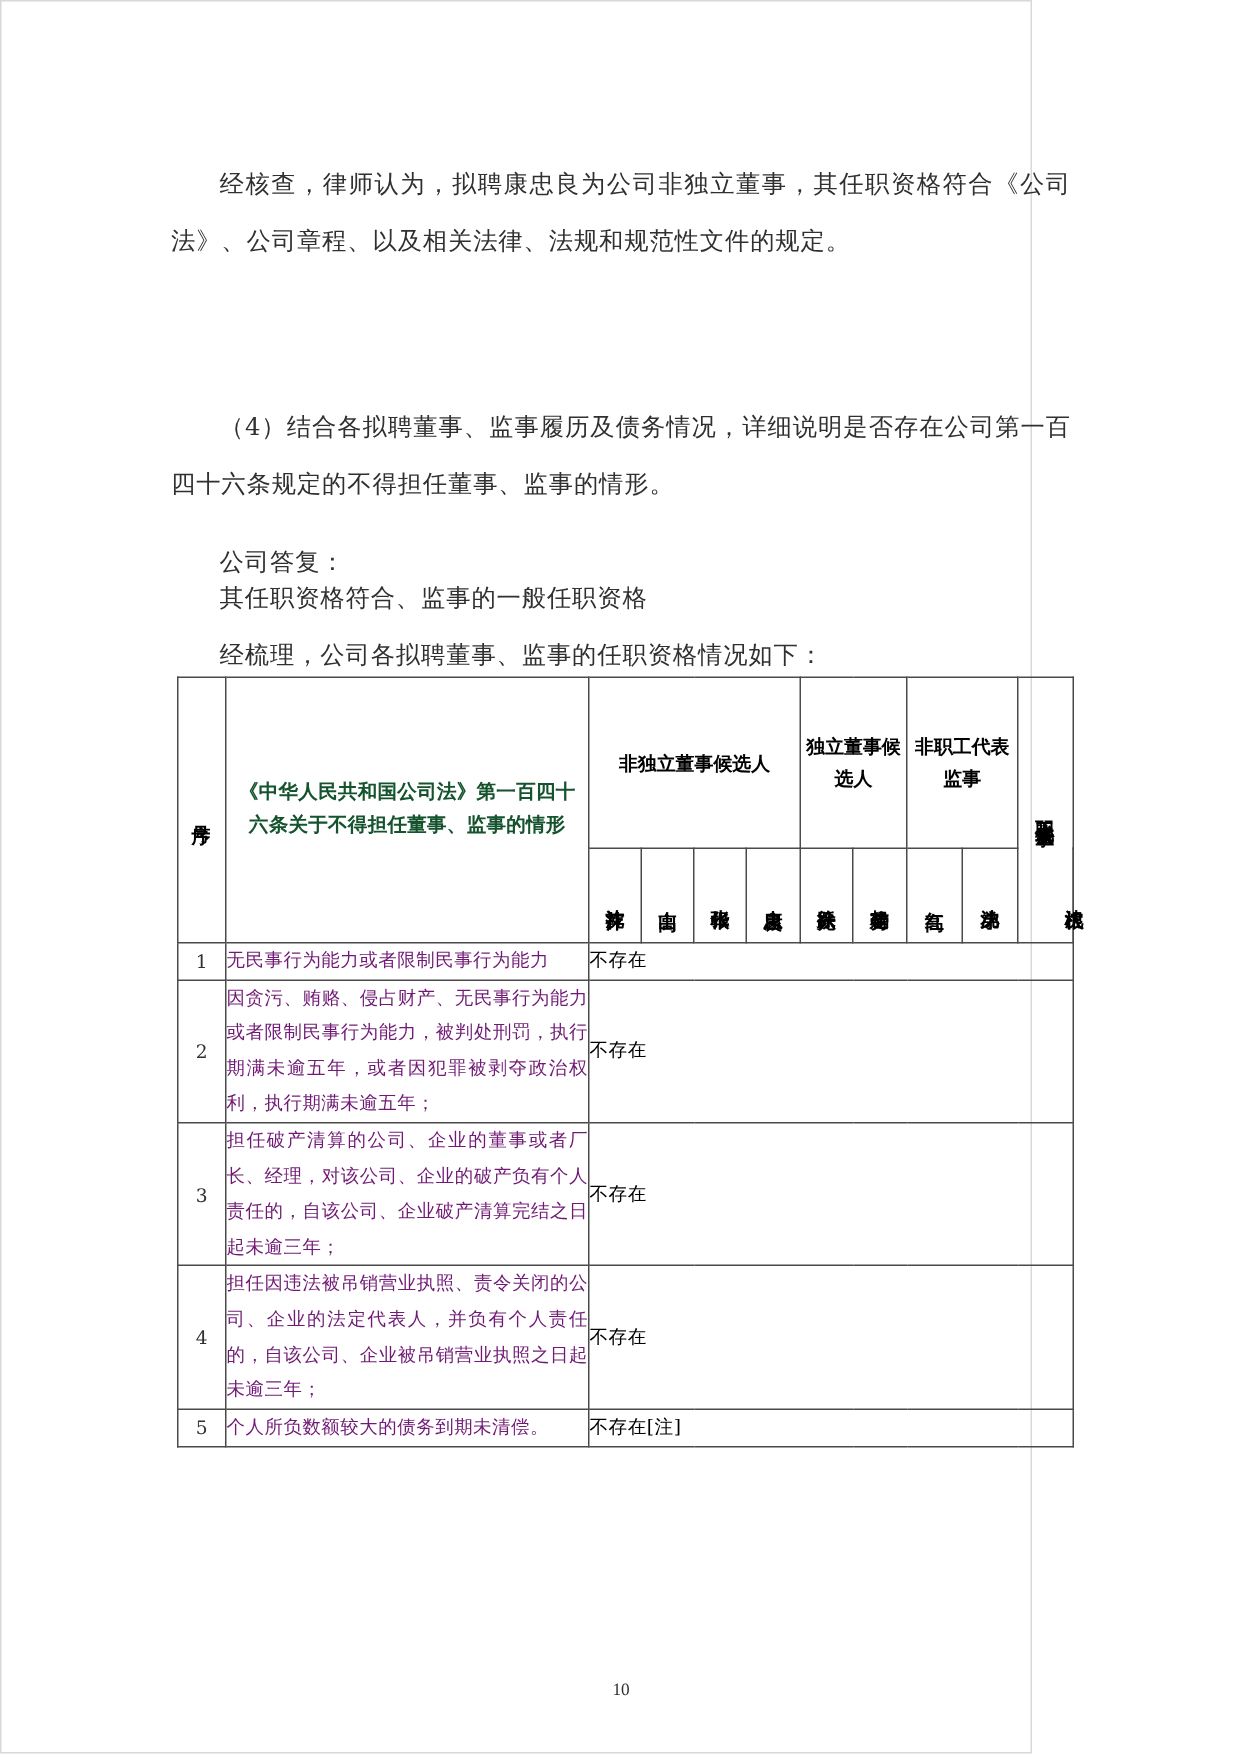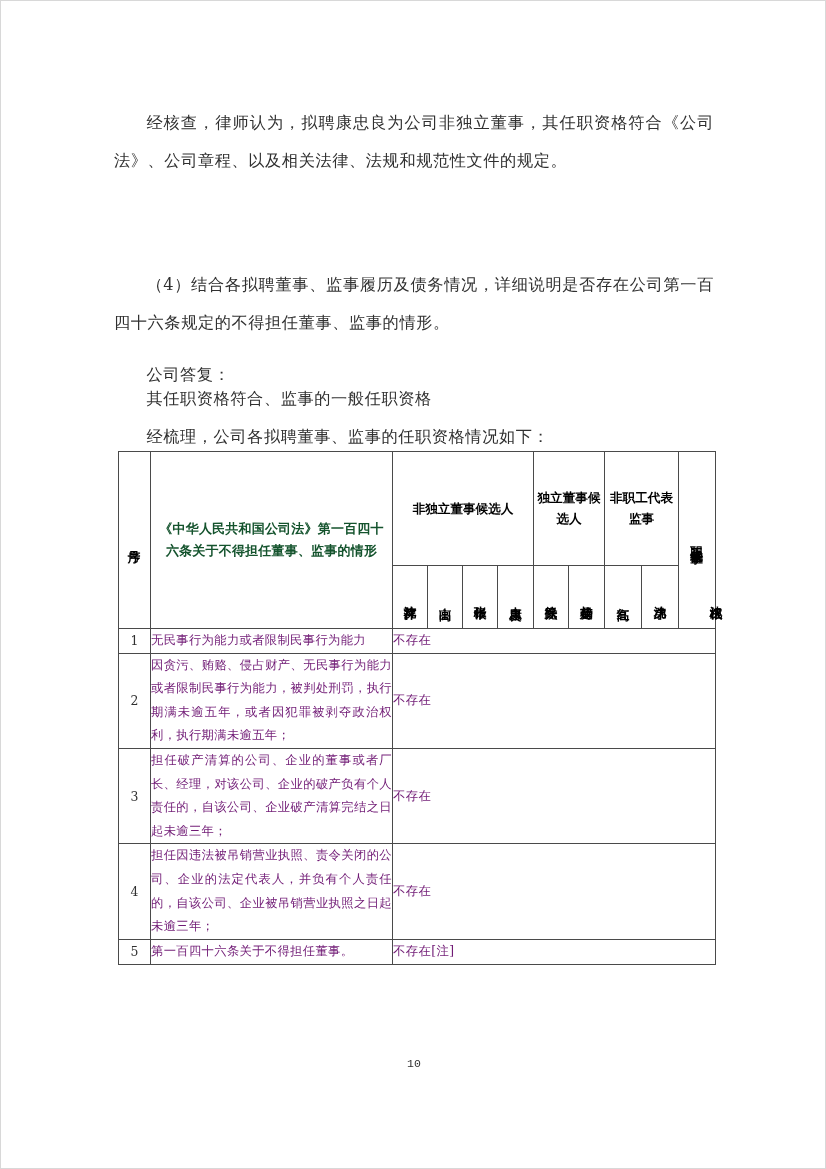--- a/index.html
+++ b/index.html
@@ -18,7 +18,7 @@
   .page {
     position: absolute;
     left: 0; top: 0;
-    width: 826px;
+    width: 688px;
     height: 1169px;
     box-sizing: border-box;
     border: 1px solid #d8d8d8;

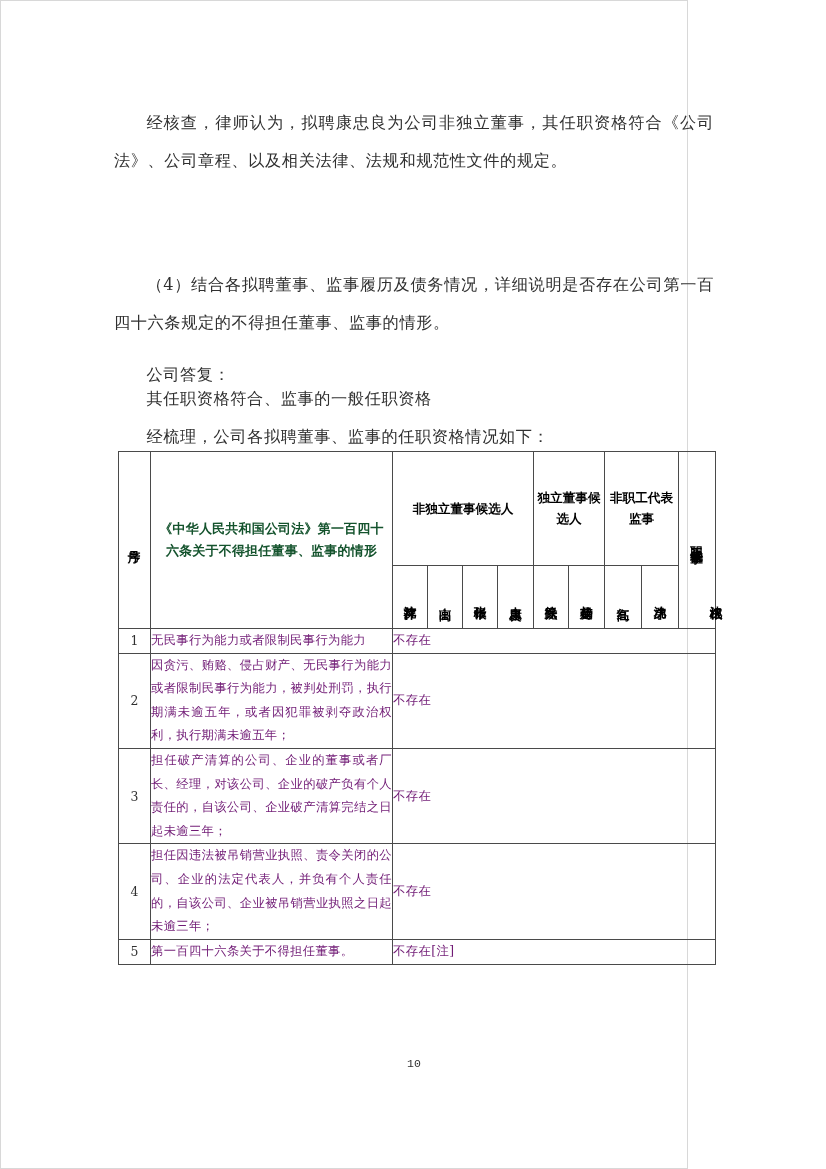--- a/index.html
+++ b/index.html
@@ -142,7 +142,7 @@
   .val {
     padding: 5px 0 5px 9px;
     font-size: 12.4px;
-    color: #701a75;
+    color: #000000;
     letter-spacing: 0.35px;
     vertical-align: middle;
   }

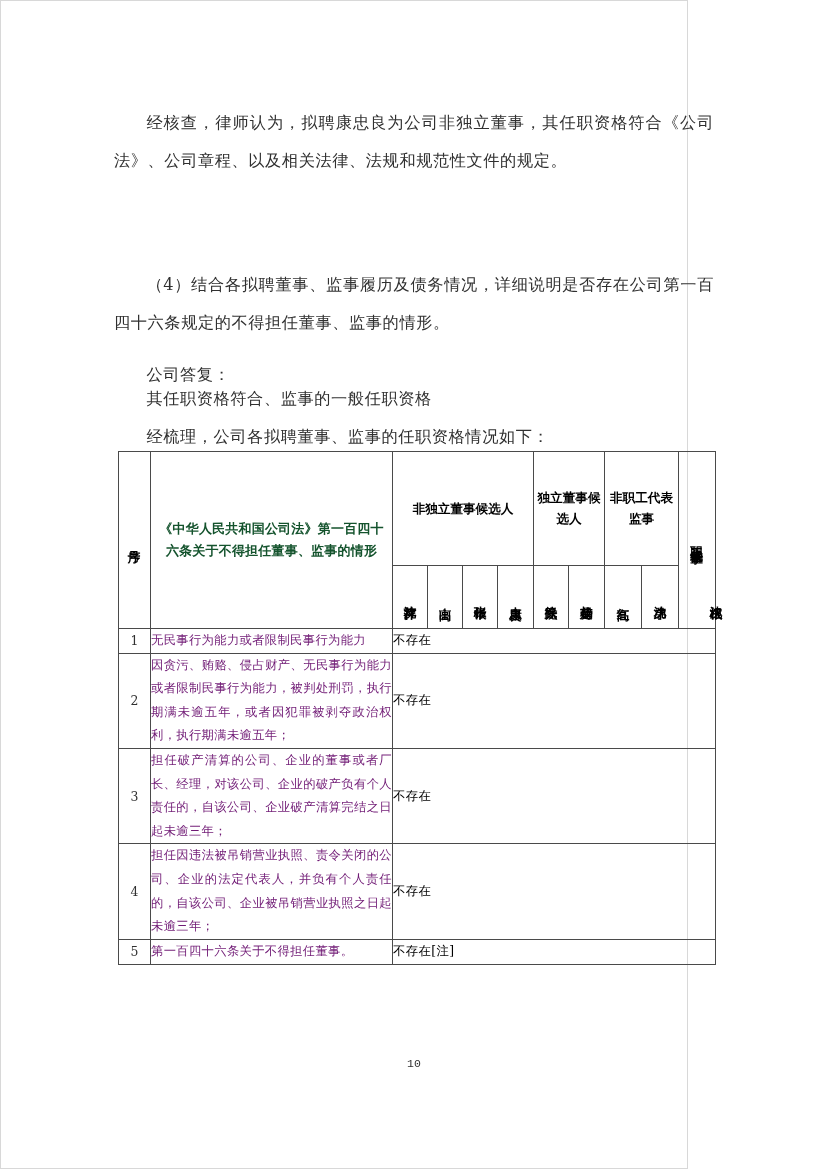--- a/index.html
+++ b/index.html
@@ -296,7 +296,7 @@
           </tr>
           <tr>
             <td class="idx">5</td>
-            <td class="desc">第一百四十六条关于不得担任董事。</td>
+            <td class="desc">个人所负数额较大的债务到期未清偿。</td>
             <td class="val" colspan="9">不存在[注]</td>
           </tr>
         </tbody>

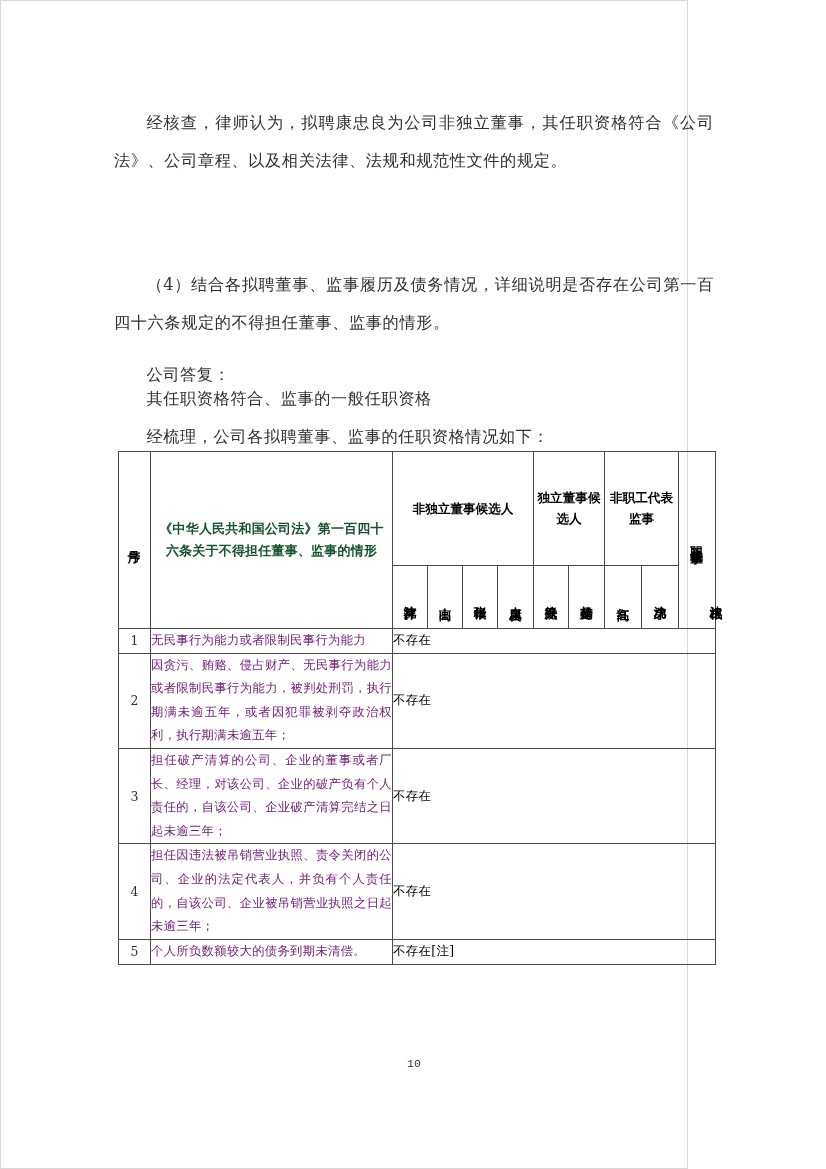--- a/index.html
+++ b/index.html
@@ -150,13 +150,13 @@
   
   .page-num {
     position: absolute;
-    top: 1056px;
+    top: 1120px;
     left: 0;
     width: 600px;
     text-align: center;
     font-size: 11.5px;
     color: #303030;
-    font-family: Liberation Mono, monospace;
+    font-family: Liberation Serif, serif;
   }
 </style>
 </head>

